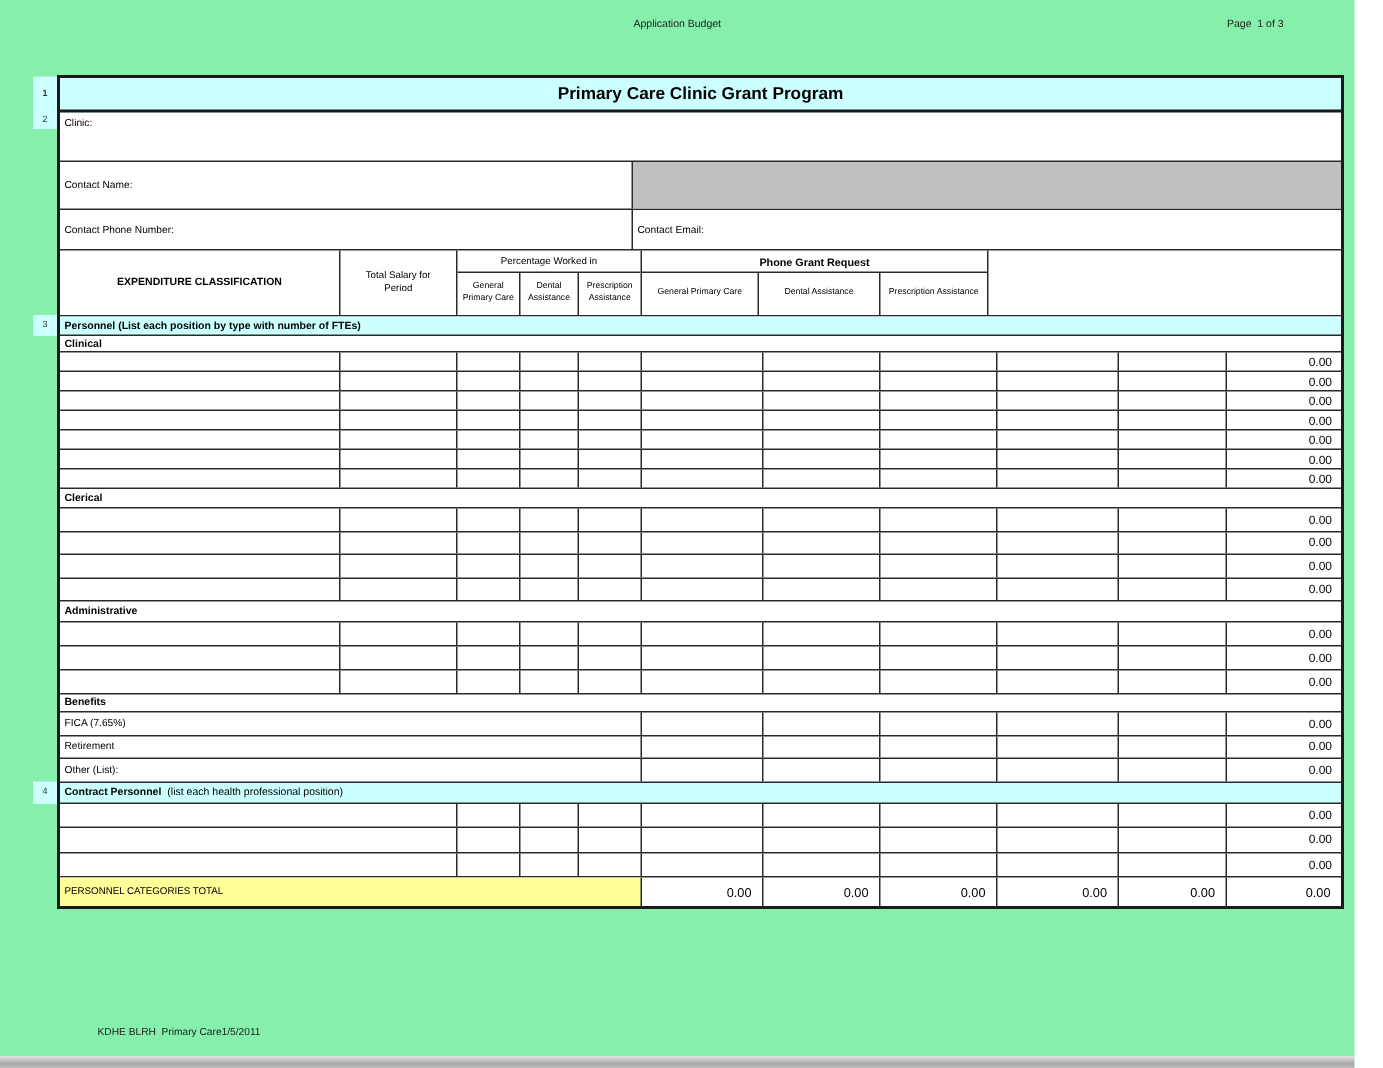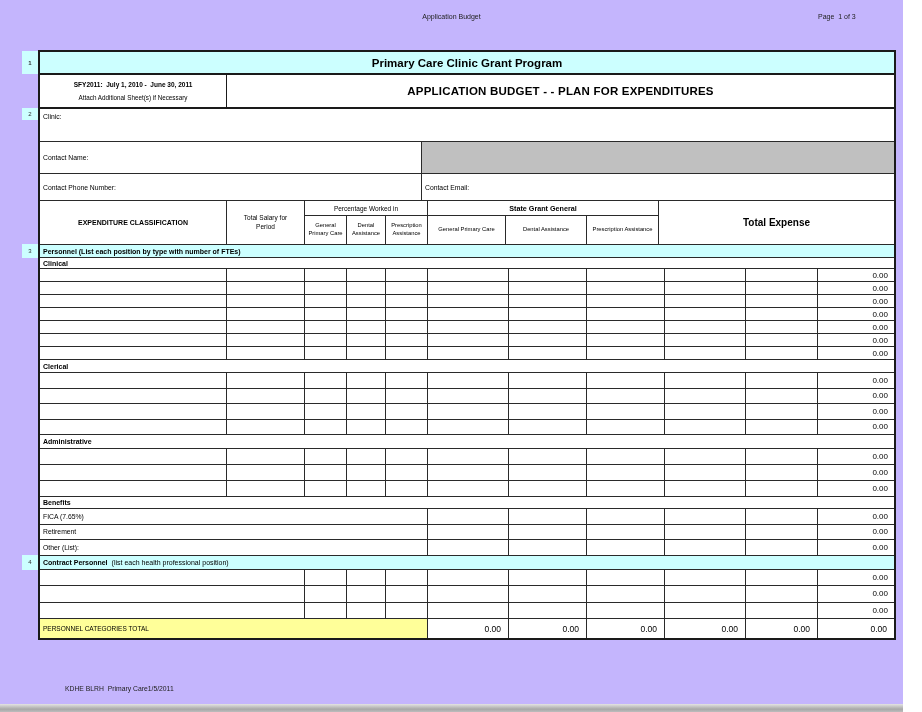--- a/index.html
+++ b/index.html
@@ -5,7 +5,7 @@
   * { margin:0; padding:0; box-sizing:border-box; }
   html,body { background:#ffffff; }
   .page {
-    position:relative; width:903px; height:712px; background:#c4b5fd;
+    position:relative; width:903px; height:712px; background:#86efac;
     font-family:"Liberation Sans", sans-serif; color:#000; overflow:hidden;
   }
   .pre { white-space:pre; }

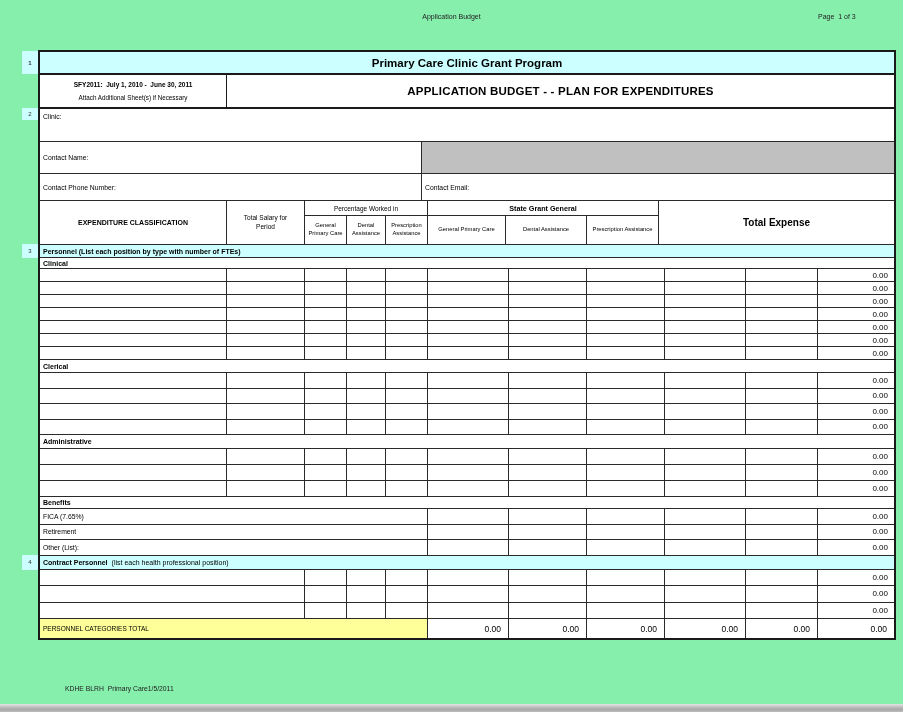--- a/index.html
+++ b/index.html
@@ -117,13 +117,6 @@
       <span>Primary Care Clinic Grant Program</span>
     </div>
 
-    <div class="row subtitle">
-      <div class="subtitle-left">
-        <span class="l1 pre">SFY2011:  July 1, 2010 -  June 30, 2011</span>
-        <span class="l2">Attach Additional Sheet(s) if Necessary</span>
-      </div>
-      <div class="subtitle-right">APPLICATION BUDGET - - PLAN FOR EXPENDITURES</div>
-    </div>
 
     <div class="row clinicrow">
       <span class="rownum short">2</span>

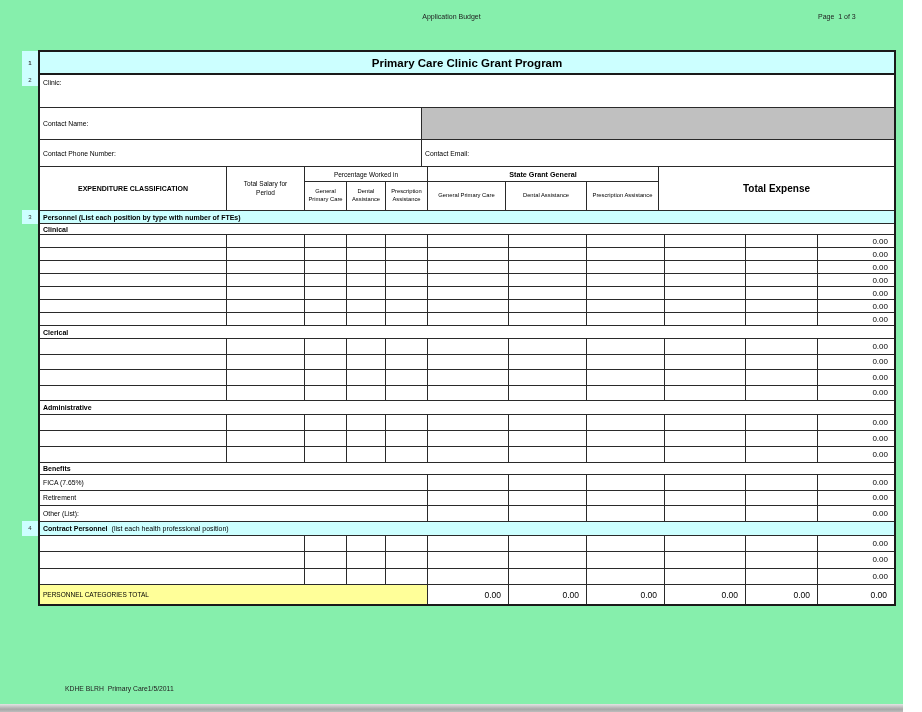--- a/index.html
+++ b/index.html
@@ -151,7 +151,7 @@
         </div>
       </div>
       <div class="grp grp-state">
-        <div class="grp-top">State Grant General</div>
+        <div class="grp-top">Phone Grant Request</div>
         <div class="grp-bot">
           <div class="th e3">General Primary Care</div>
           <div class="th e4">Dental Assistance</div>

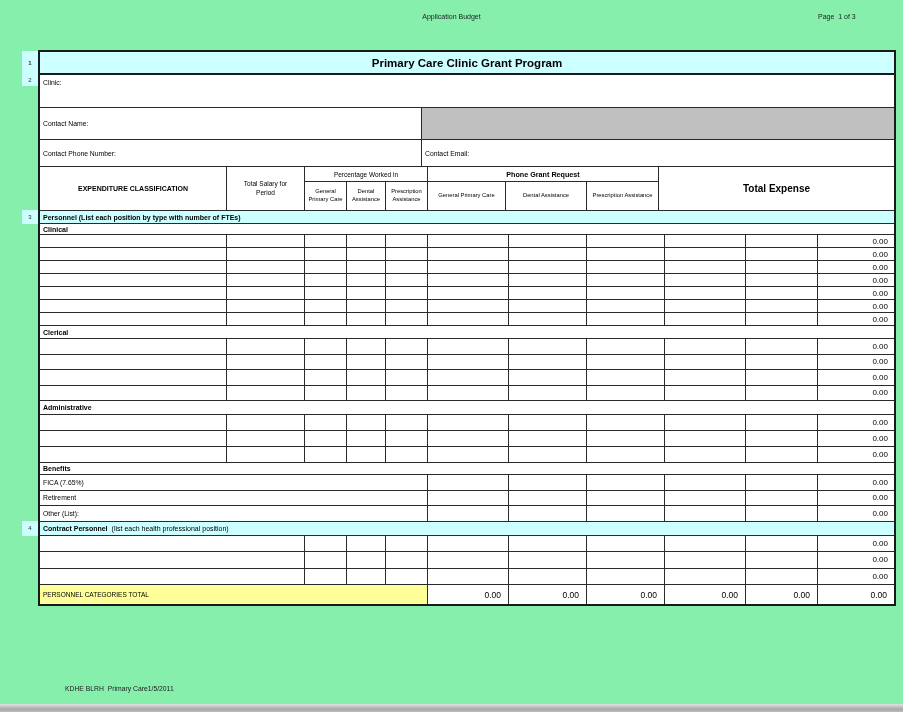--- a/index.html
+++ b/index.html
@@ -158,7 +158,6 @@
           <div class="th fill">Prescription Assistance</div>
         </div>
       </div>
-      <div class="th th-total fill">Total Expense</div>
     </div>
 
     <div class="row secbanner personnelbanner">

